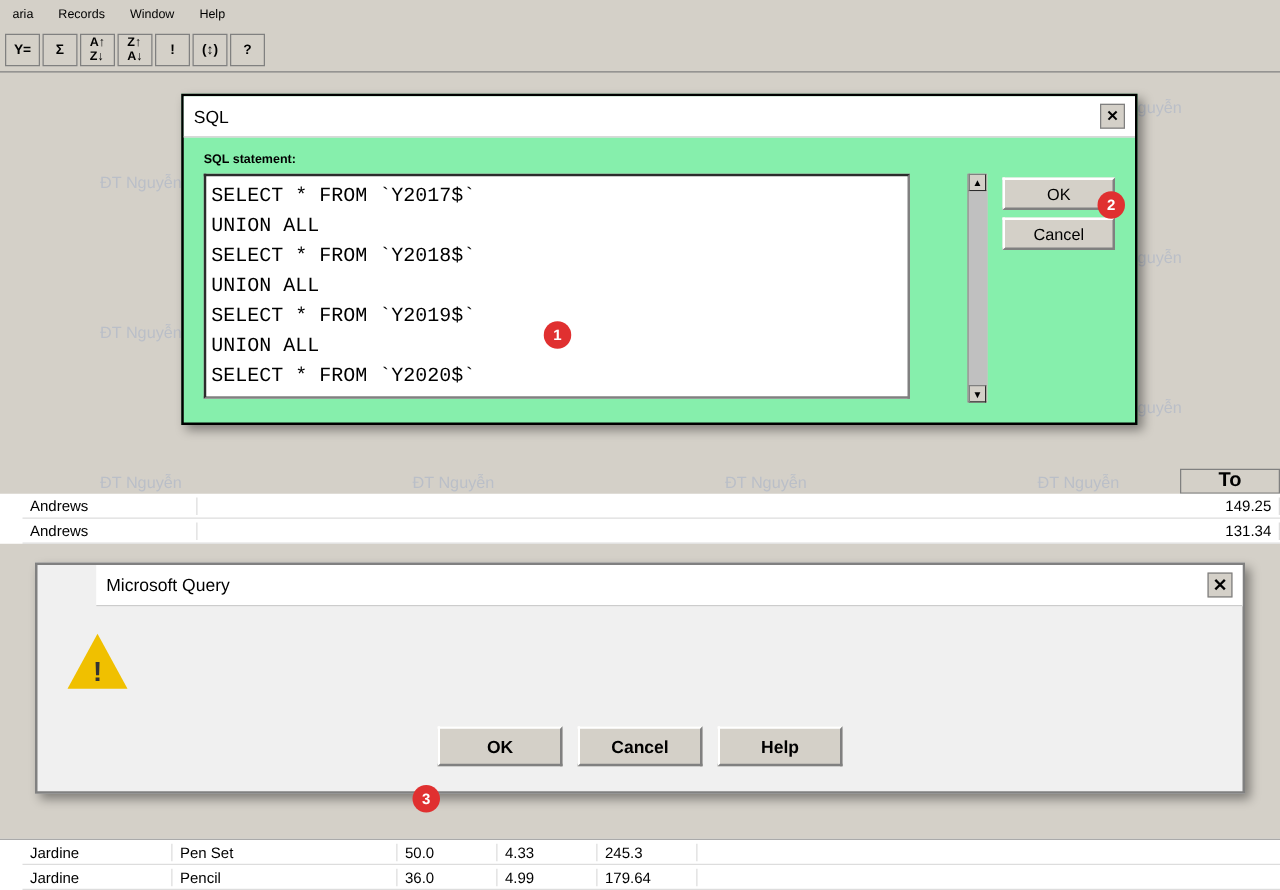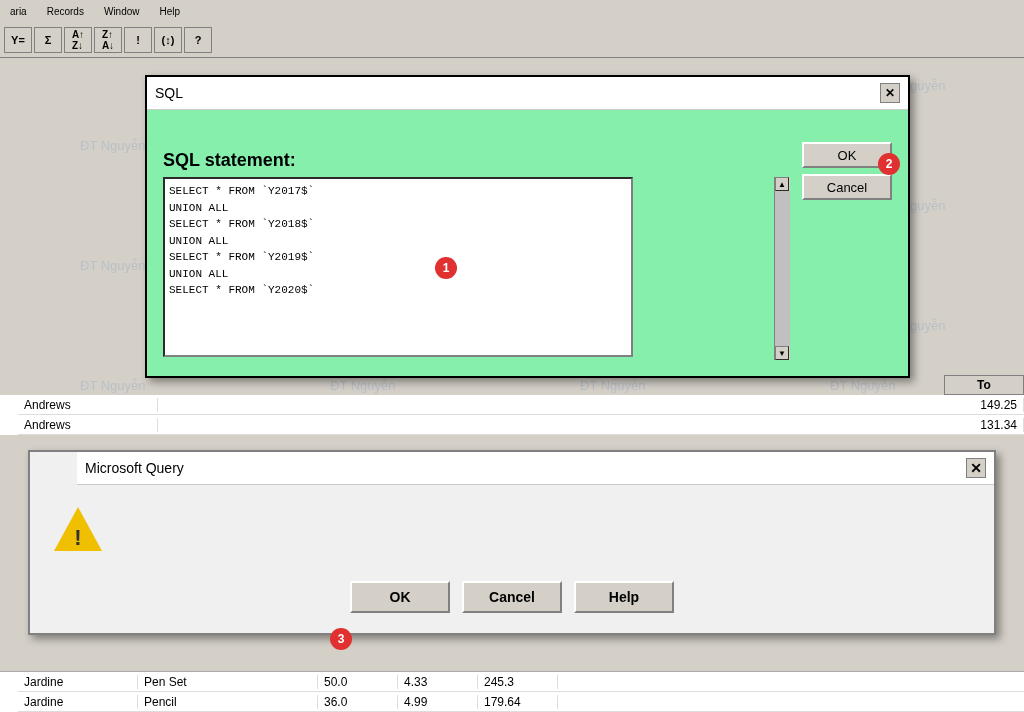--- a/index.html
+++ b/index.html
@@ -128,10 +128,9 @@
       flex: 1;
     }
     .dialog-label {
-      font-size: 18px;
+      font-size: 10px;
       margin-bottom: 6px;
       font-weight: bold;
-      margin-top: 28px;
     }
     .sql-textarea-wrapper {
       position: relative;

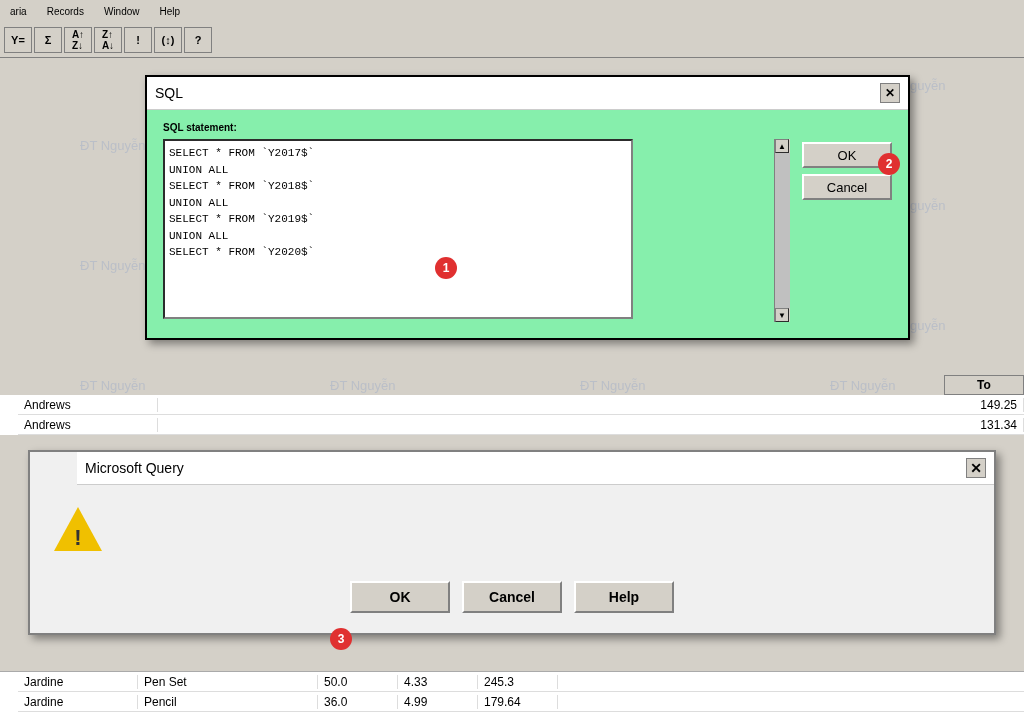--- a/index.html
+++ b/index.html
@@ -137,10 +137,10 @@
       width: 100%;
     }
     .sql-textarea {
-      width: 470px;
+      width: 565px;
       height: 180px;
       font-family: 'Courier New', monospace;
-      font-size: 11px;
+      font-size: 16px;
       border: 2px inset #808080;
       background: white;
       padding: 4px;

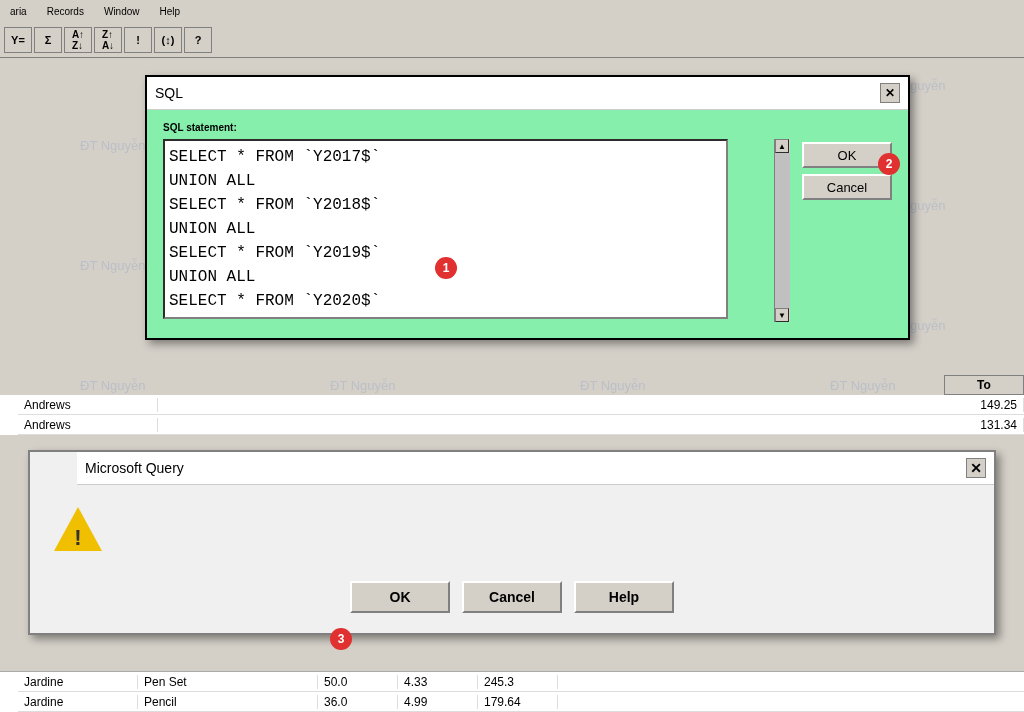--- a/index.html
+++ b/index.html
@@ -83,7 +83,7 @@
       align-items: center;
       justify-content: center;
       font-weight: bold;
-      font-size: 12px;
+      font-size: 16px;
     }
 
     

